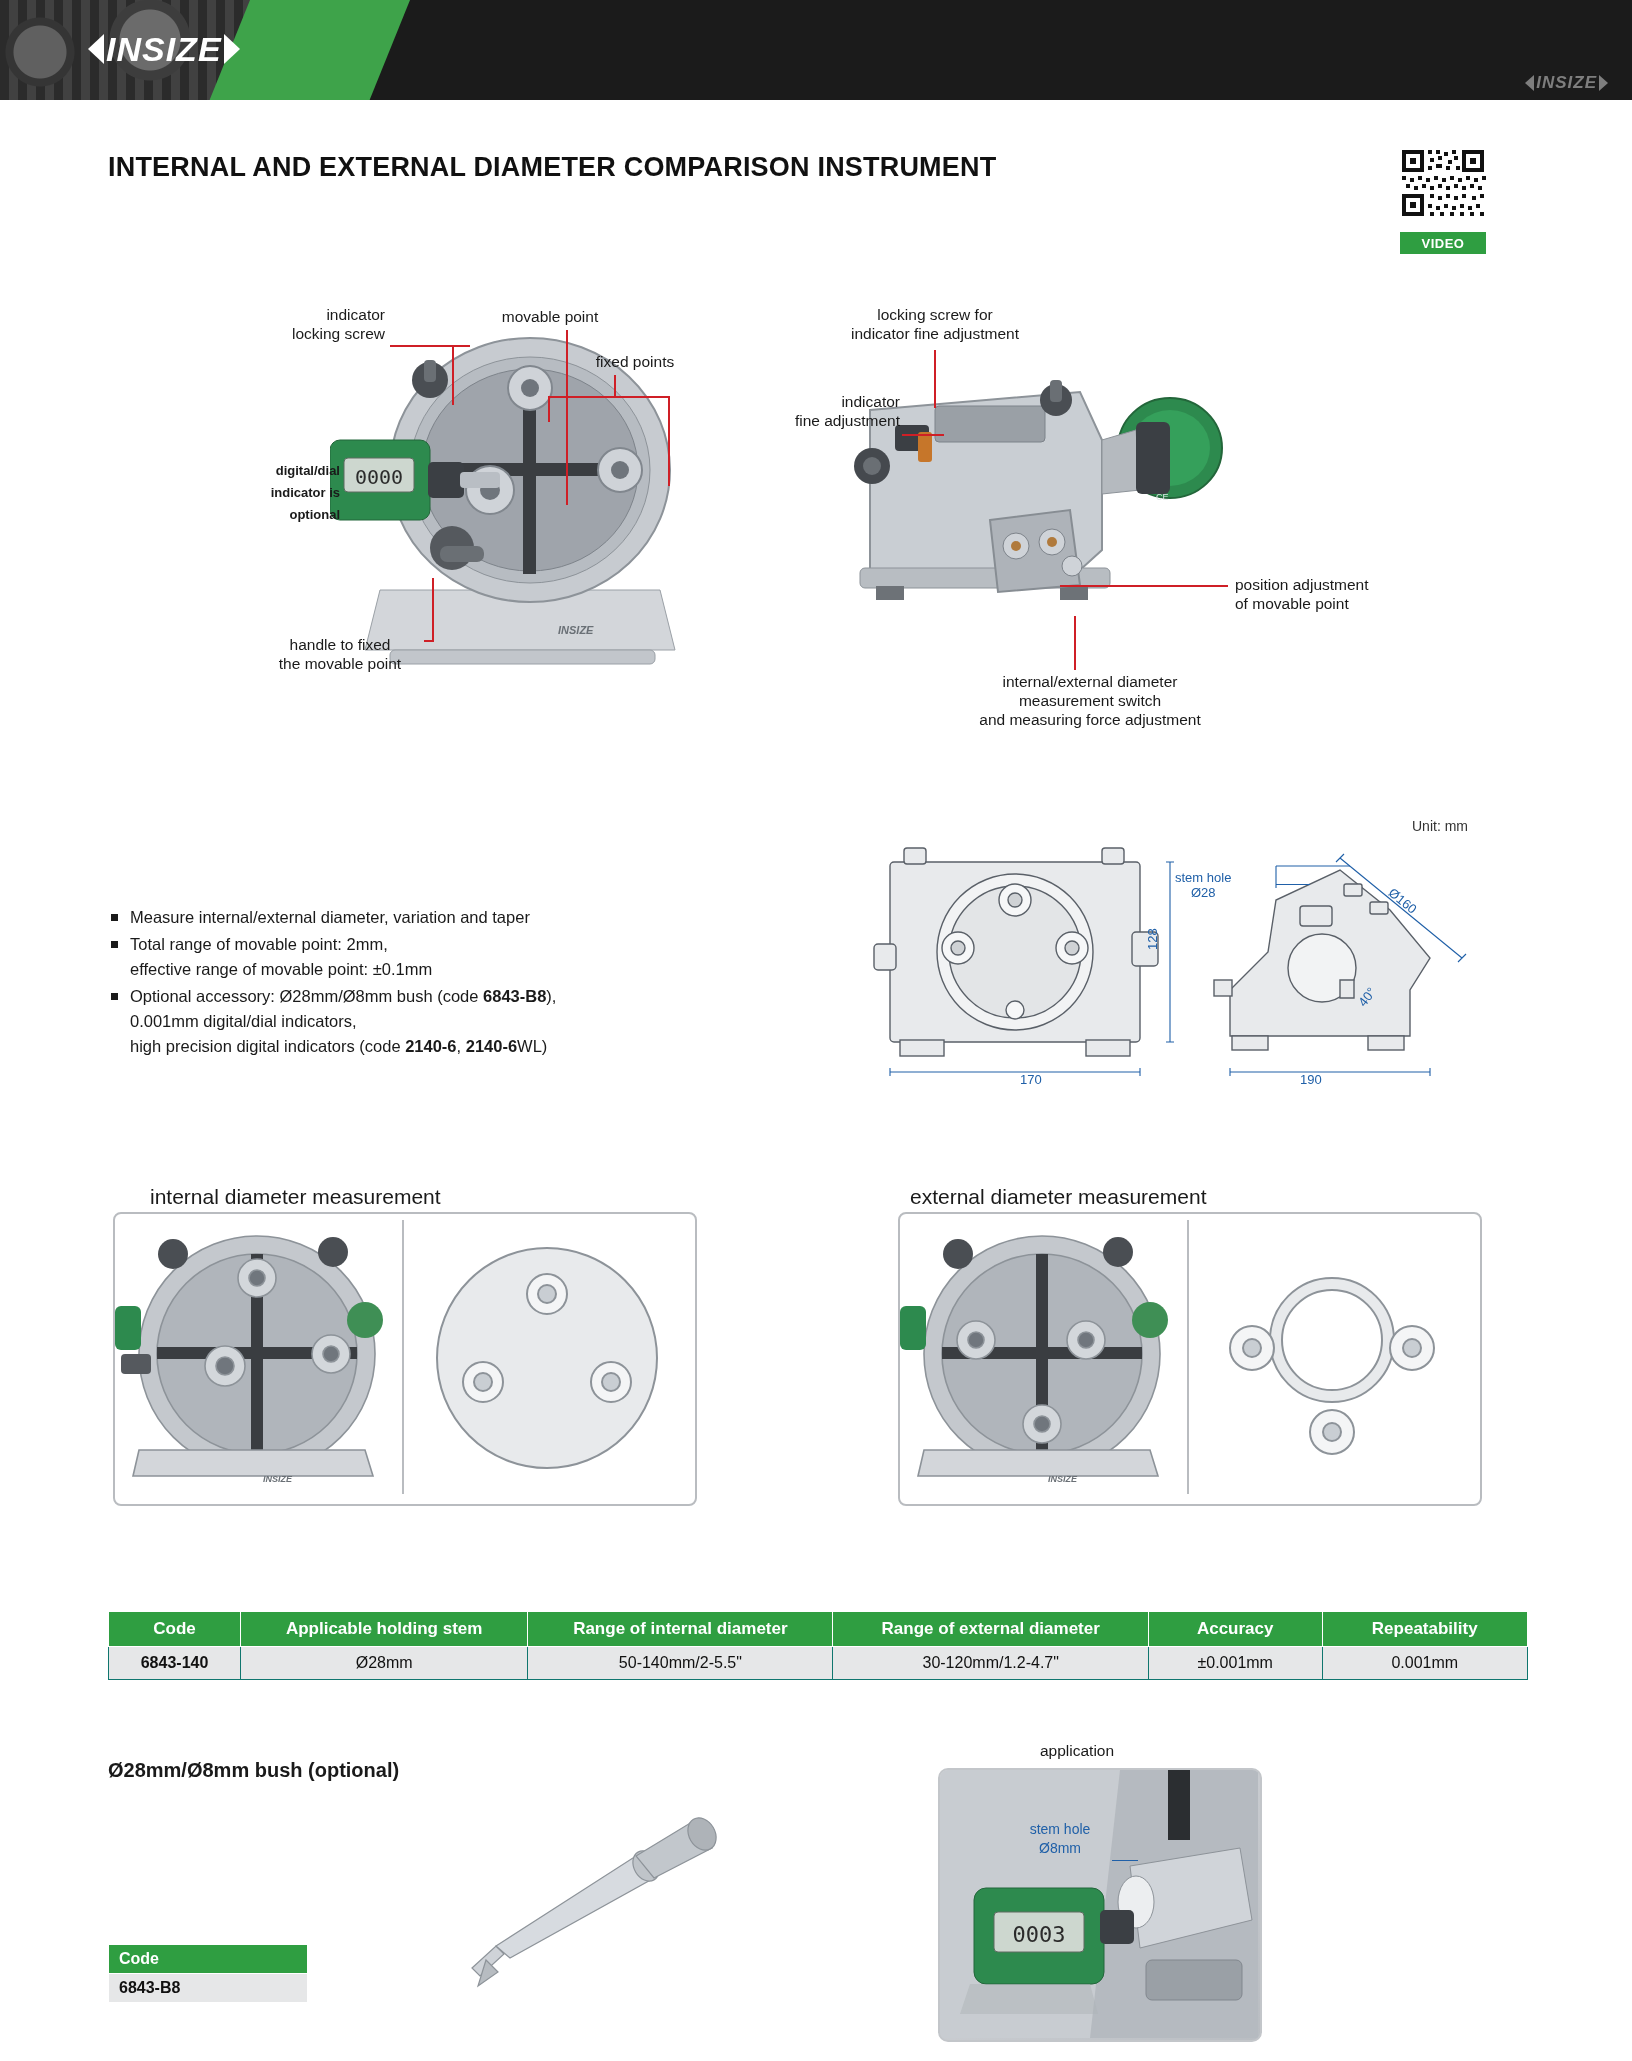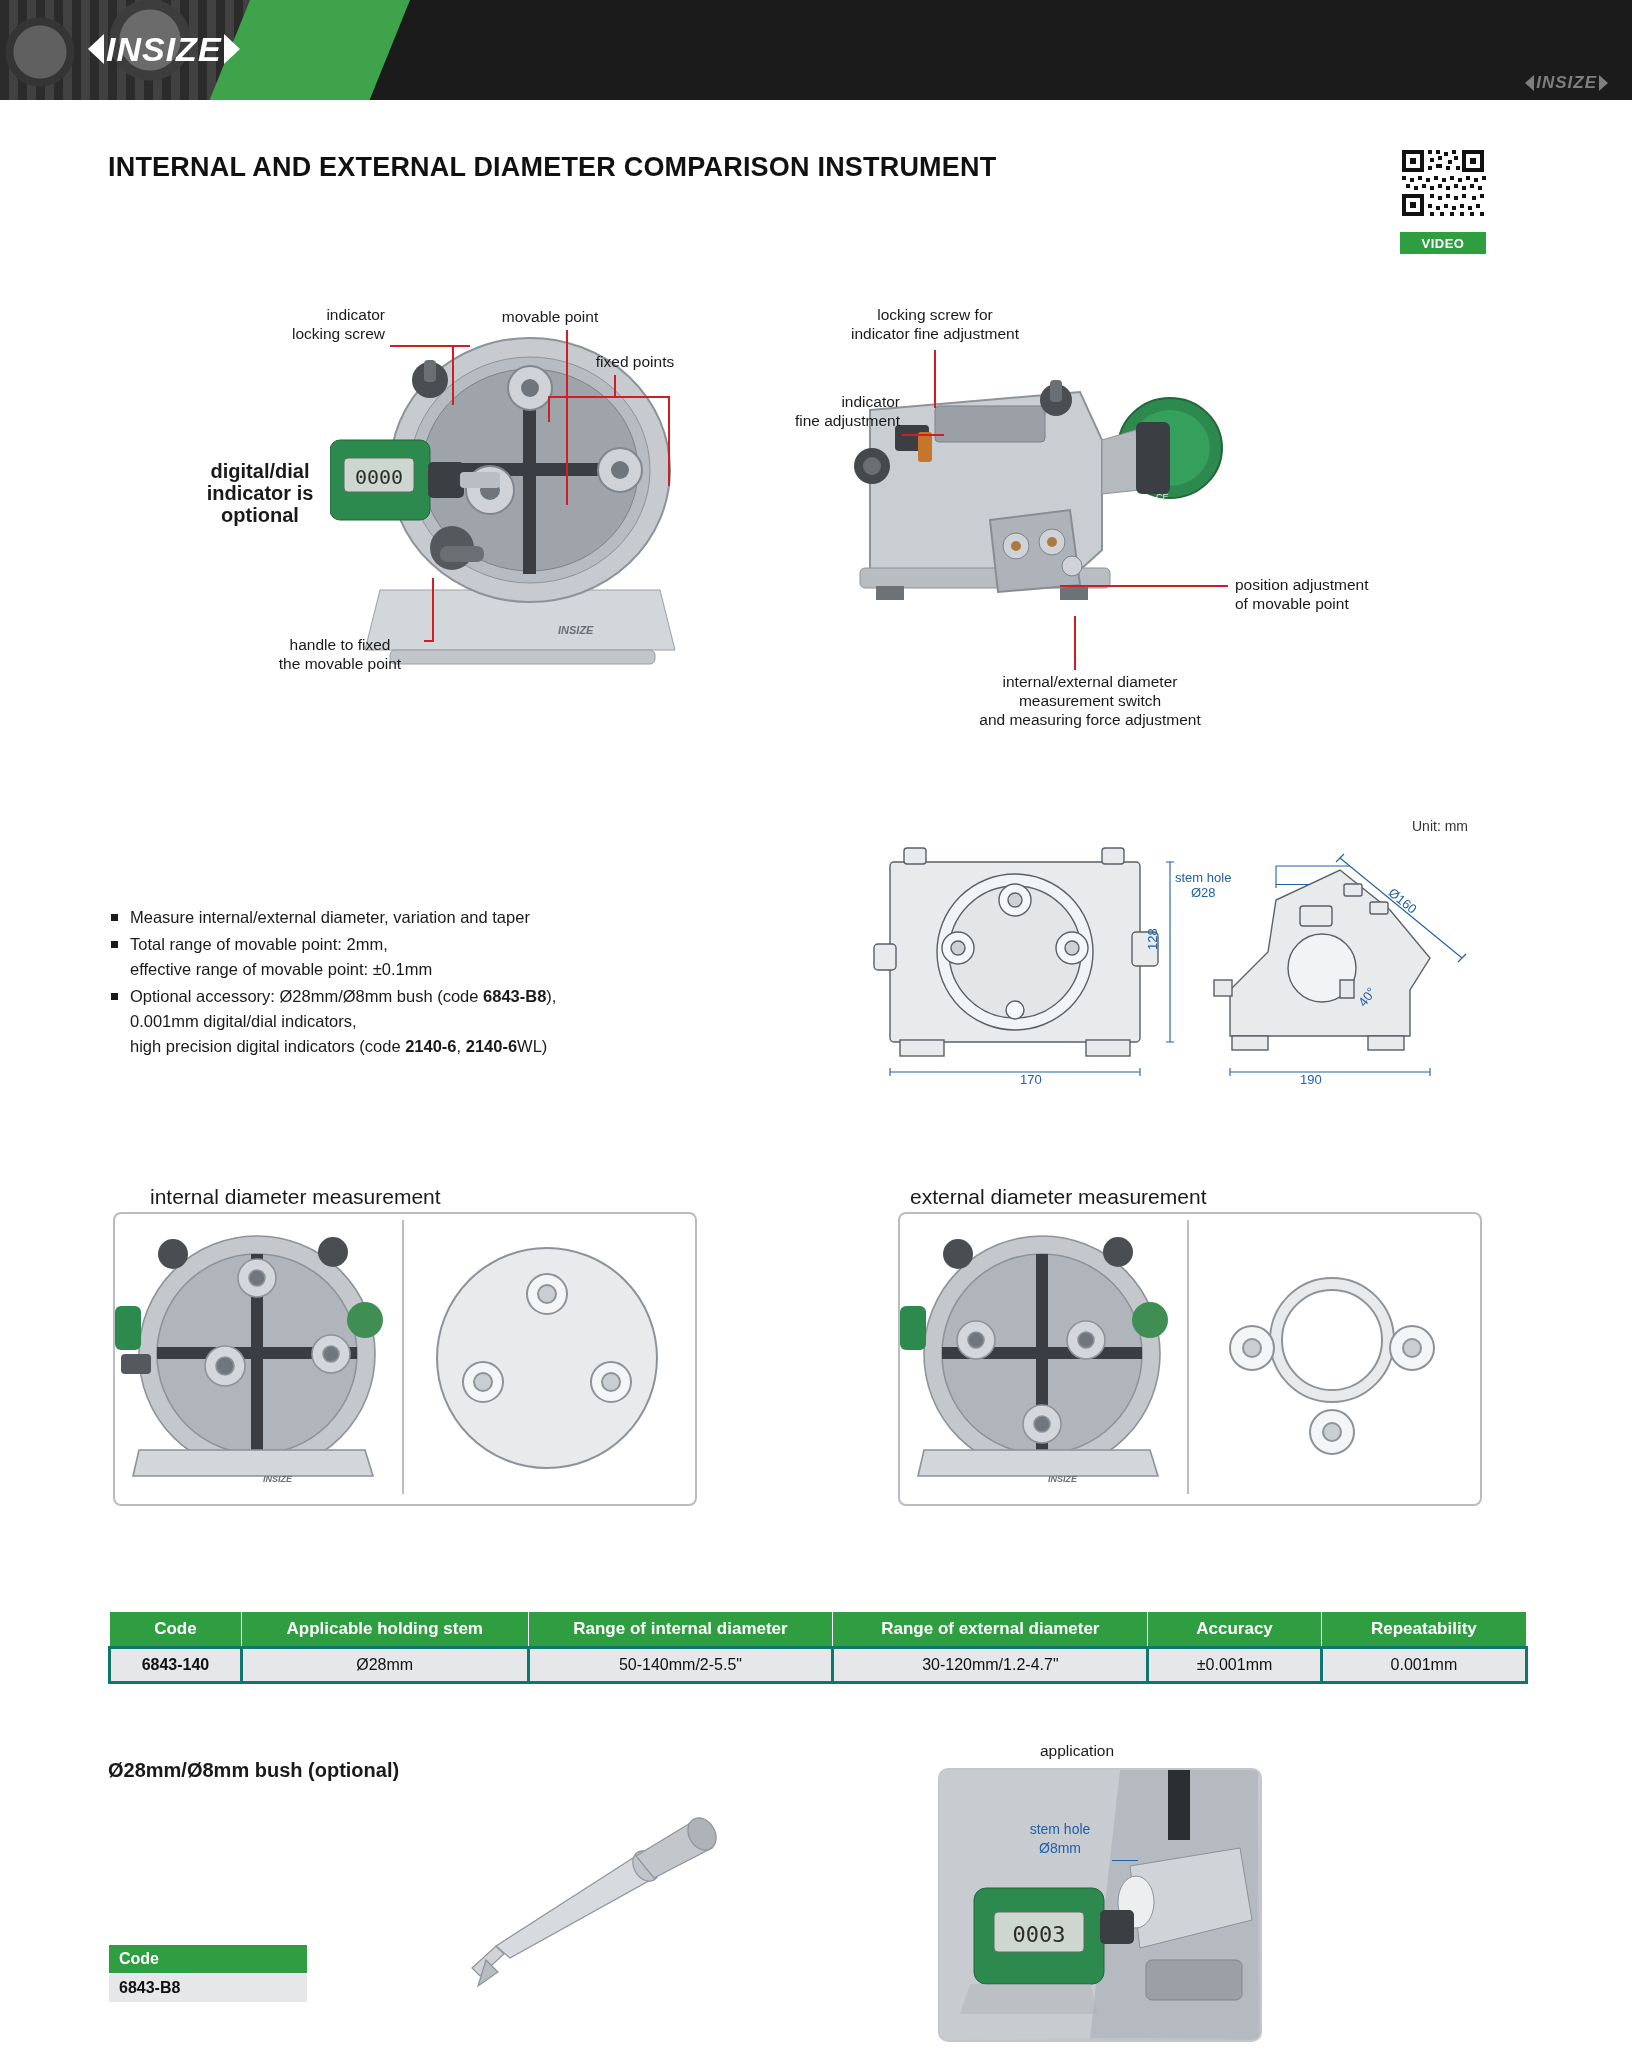--- a/index.html
+++ b/index.html
@@ -40,7 +40,7 @@
   
   .cap{position:absolute;font-size:15.5px;line-height:19px;color:#1a1a1a;text-align:center;}
   .cap.left{text-align:right;}
-  .cap.bold{font-weight:bold;font-size:20px;line-height:22px;}
+  .cap.bold{font-weight:bold;font-size:13px;line-height:22px;text-align:right;}
 
   .lead{position:absolute;background:#cf1f26;}
 

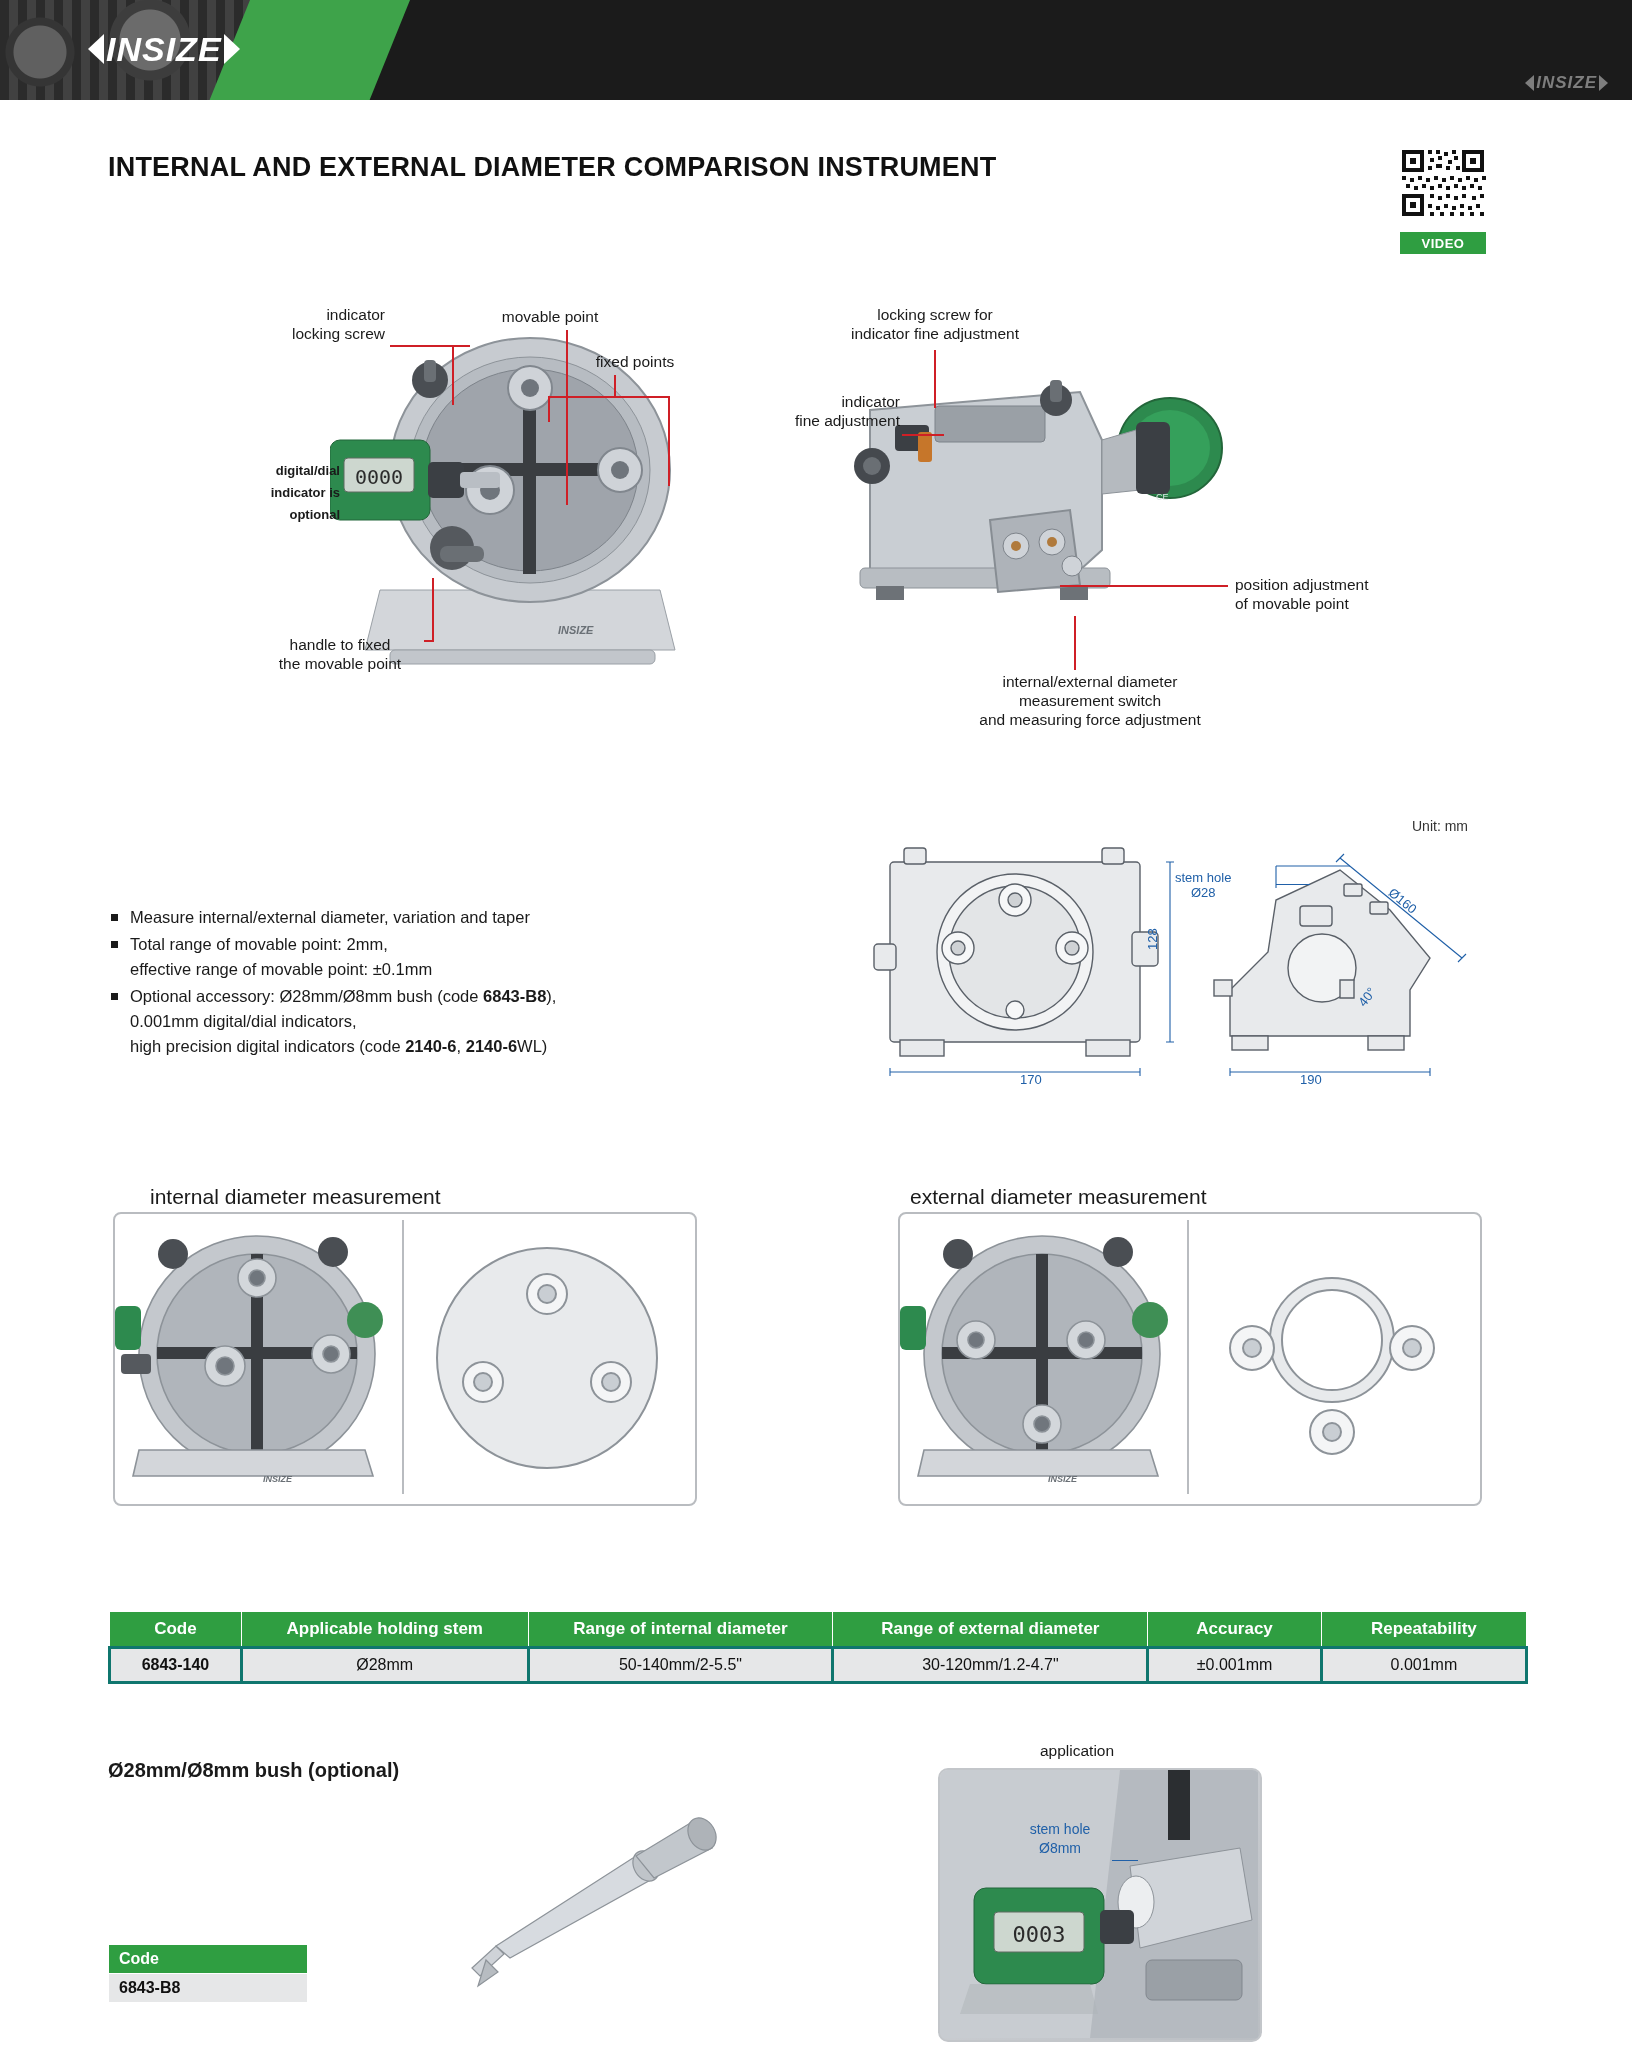--- a/index.html
+++ b/index.html
@@ -62,7 +62,7 @@
   table{border-collapse:collapse;position:absolute;}
   .spec-table{left:108px;top:1611px;width:1420px;}
   .spec-table th{background:#2f9e41;color:#fff;font-size:17px;font-weight:bold;padding:7px 4px;border:1px solid #ffffff;text-align:center;}
-  .spec-table td{background:#e6e7e8;font-size:16px;padding:7px 4px;border:3px solid #0f766e;text-align:center;color:#111;}
+  .spec-table td{background:#e6e7e8;font-size:16px;padding:7px 4px;border:1px solid #0f766e;text-align:center;color:#111;}
   .spec-table td.code{font-weight:bold;}
 
   .bush-title{position:absolute;left:108px;top:1759px;font-size:20px;font-weight:bold;}

